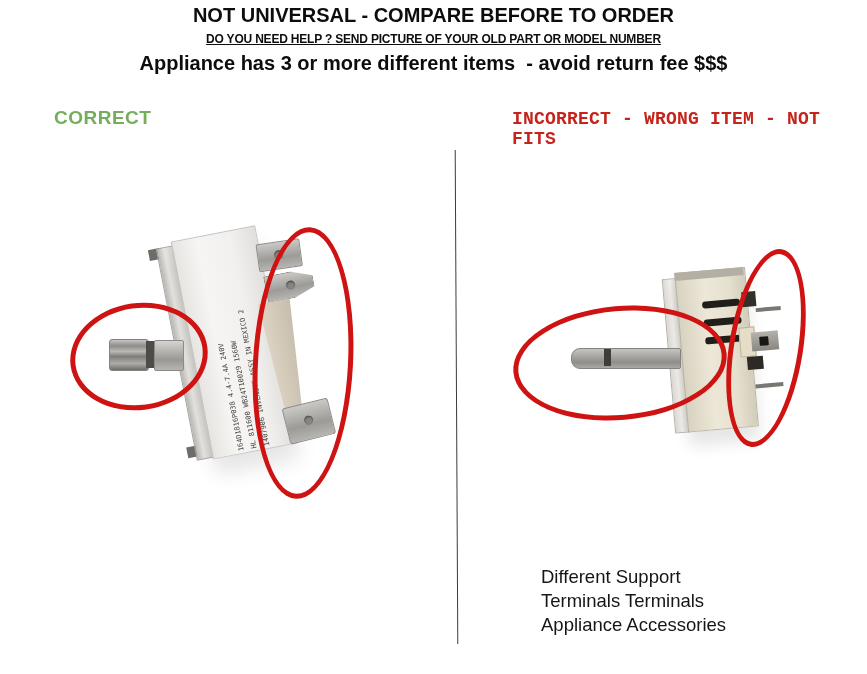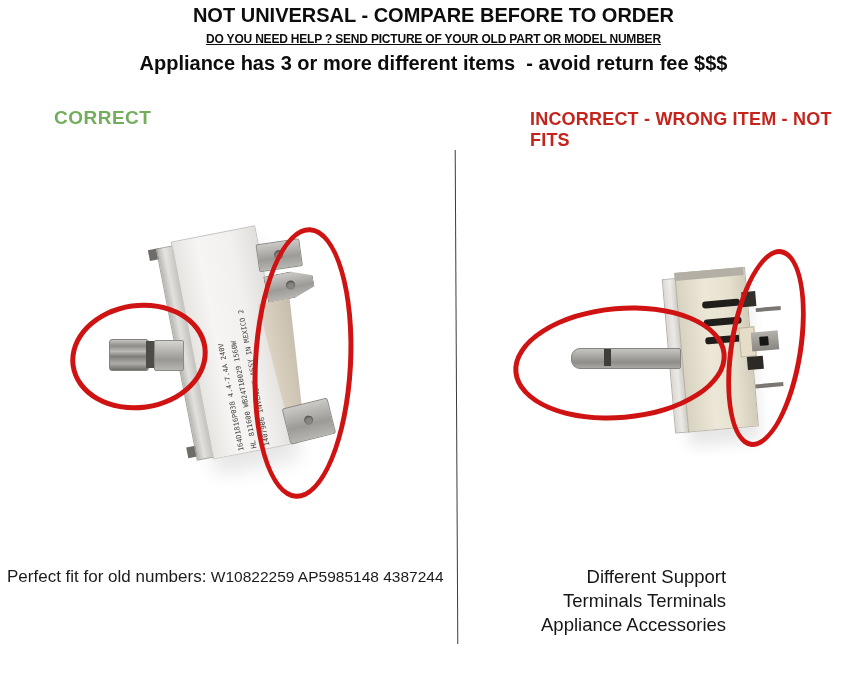--- a/index.html
+++ b/index.html
@@ -16,8 +16,8 @@
   
   .correct   { position:absolute; left:14px;  top:107px; font-size:19px; font-weight:bold;
                color:var(--green); letter-spacing:0.5px;margin-left:40px; }
-  .incorrect { position:absolute; left:530px; top:109px; font-size:18px; font-weight:bold;
-               color:var(--redtext); letter-spacing:0.2px; }
+  .incorrect { position:absolute; left:512px; top:109px; font-size:18px; font-weight:bold;
+               color:var(--redtext); letter-spacing:0.2px;font-family:Liberation Mono, monospace; }
   
   .divider { position:absolute; left:456px; top:150px; width:1px; height:494px;
              background:#3c3c3c; transform:rotate(-0.3deg); }

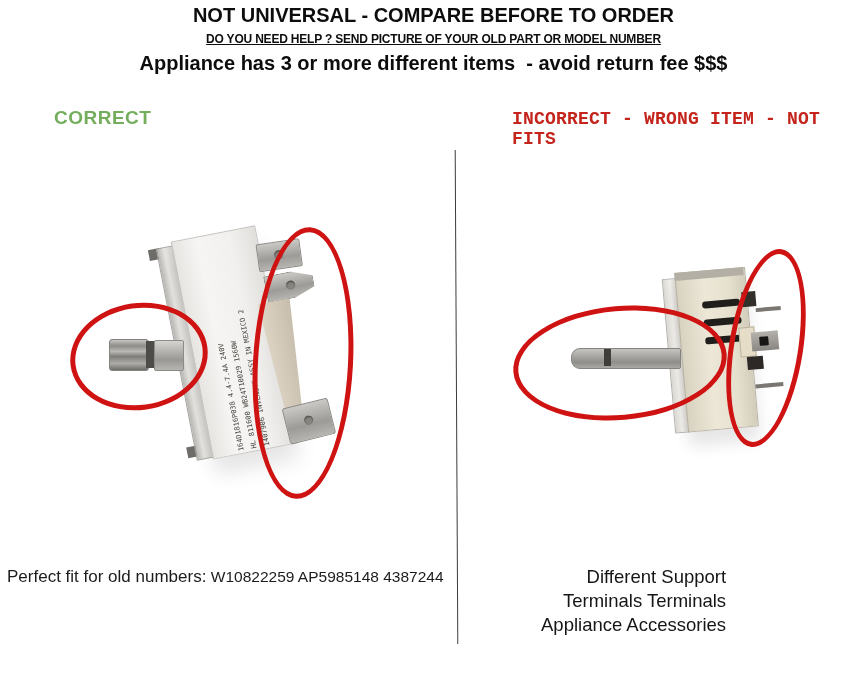--- a/index.html
+++ b/index.html
@@ -169,10 +169,6 @@
   <div class="ellipse e-r-term"></div>
 
   <div class="fit-note">
-    <div>
-      <span class="fit-intro">Perfect fit for old numbers:</span>
-      <span class="fit-nums">W10822259 AP5985148 4387244</span>
-    </div>
   </div>
 
   <div class="differences">

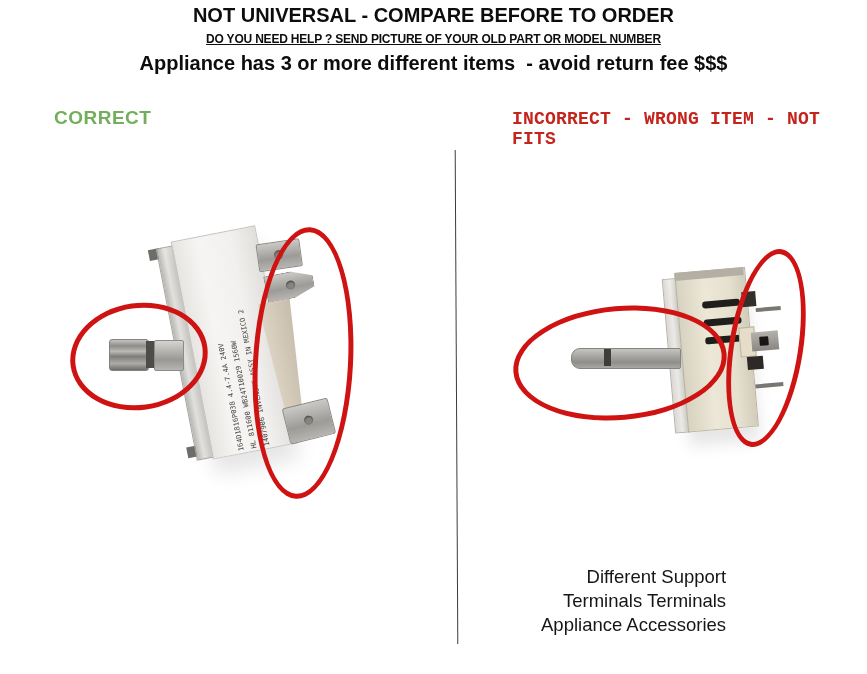--- a/index.html
+++ b/index.html
@@ -98,7 +98,7 @@
   .fit-intro { font-size:17px; }
   .fit-nums  { font-size:15.5px; }
   .differences { position:absolute; left:541px; top:565px; font-size:18.5px;
-                 line-height:24px; color:#161616;text-align:right; }
+                 line-height:24px; color:#161616; }
 </style>
 </head>
 <body>

